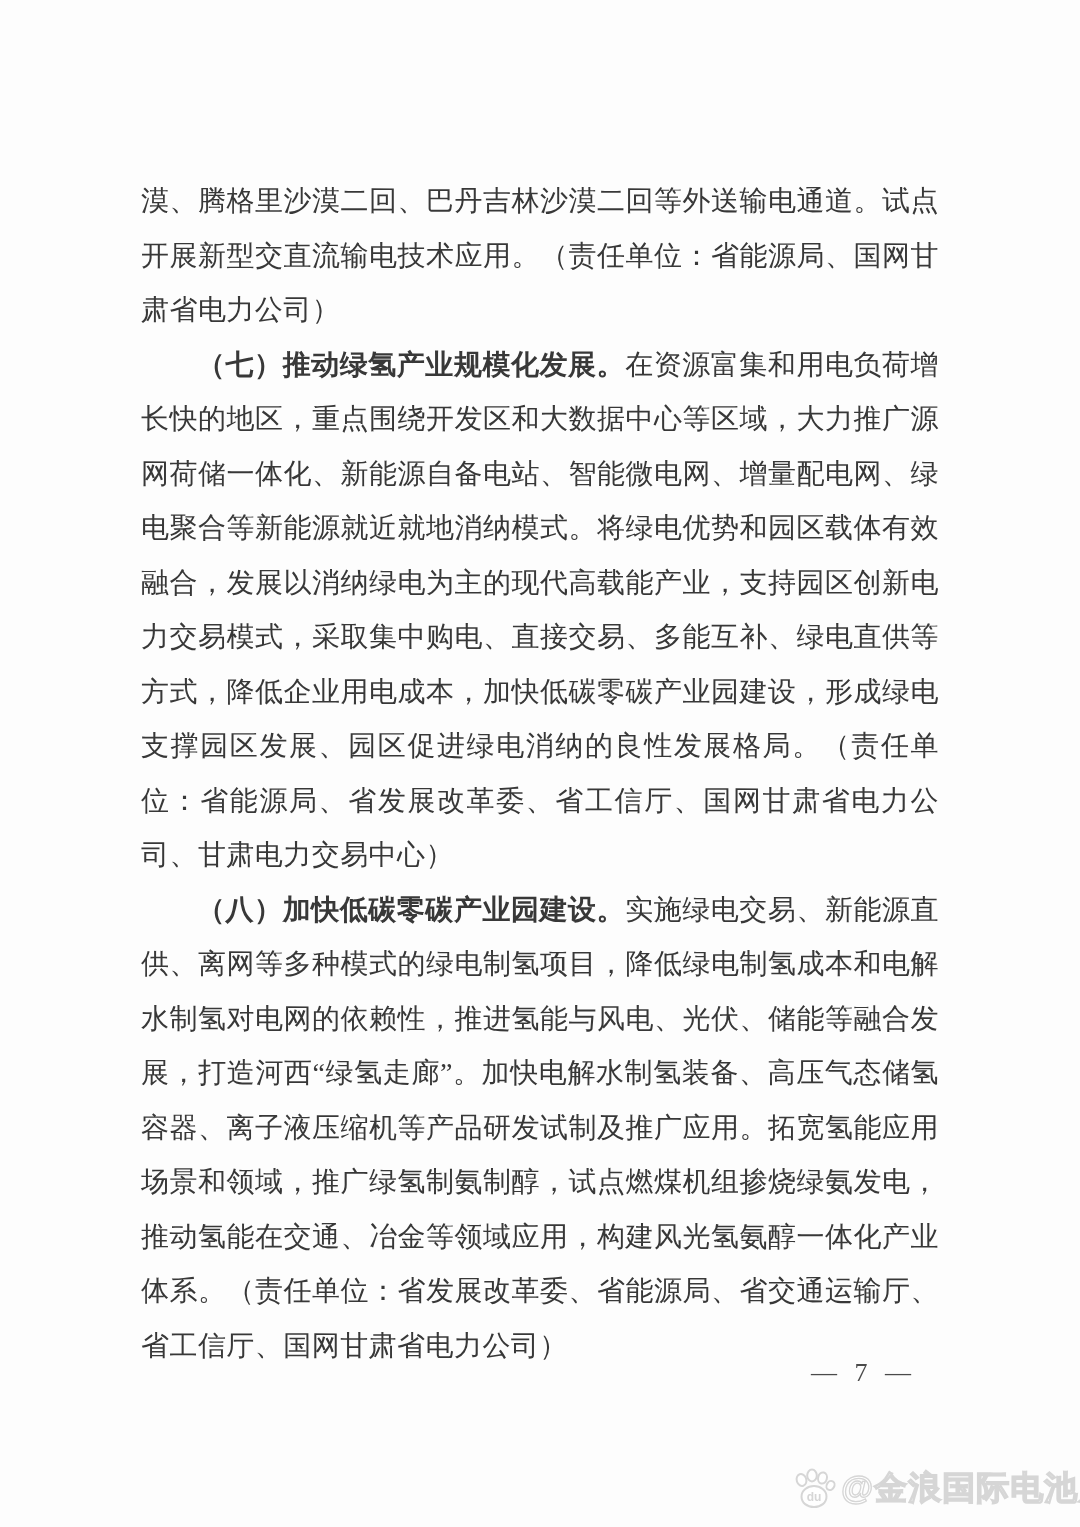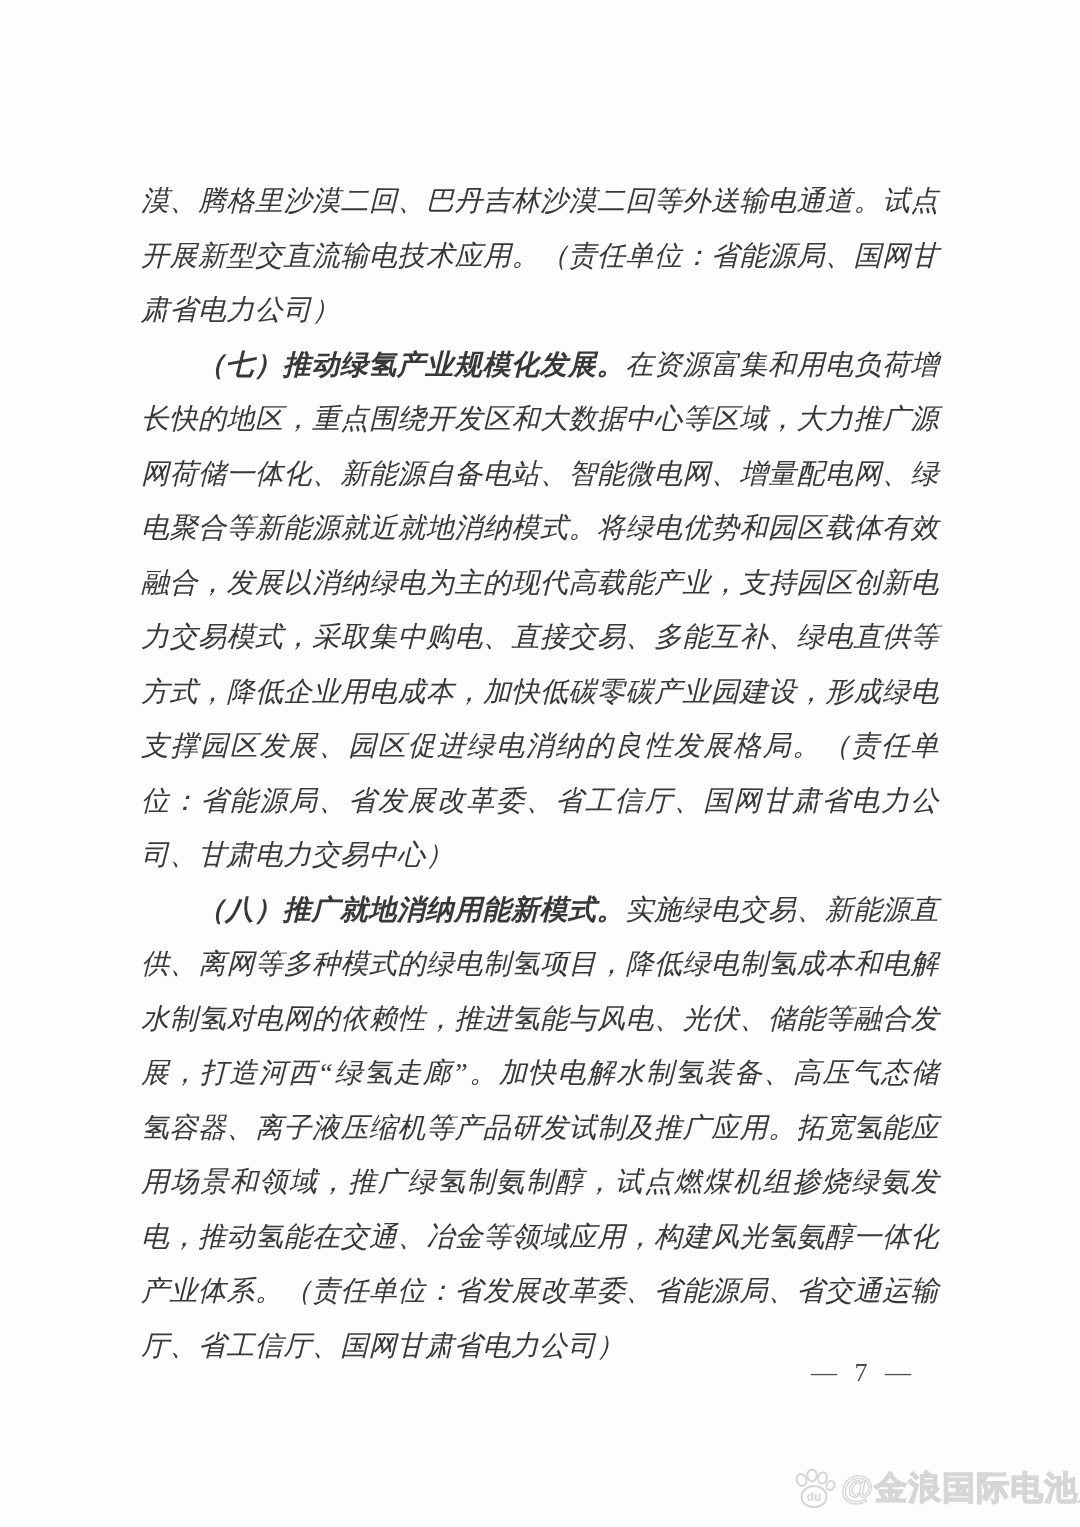--- a/index.html
+++ b/index.html
@@ -30,7 +30,6 @@
     color: #383838;
     text-align: justify;
     text-justify: inter-ideograph;
-    font-style: italic;
   }
   .para {
     margin: 0;

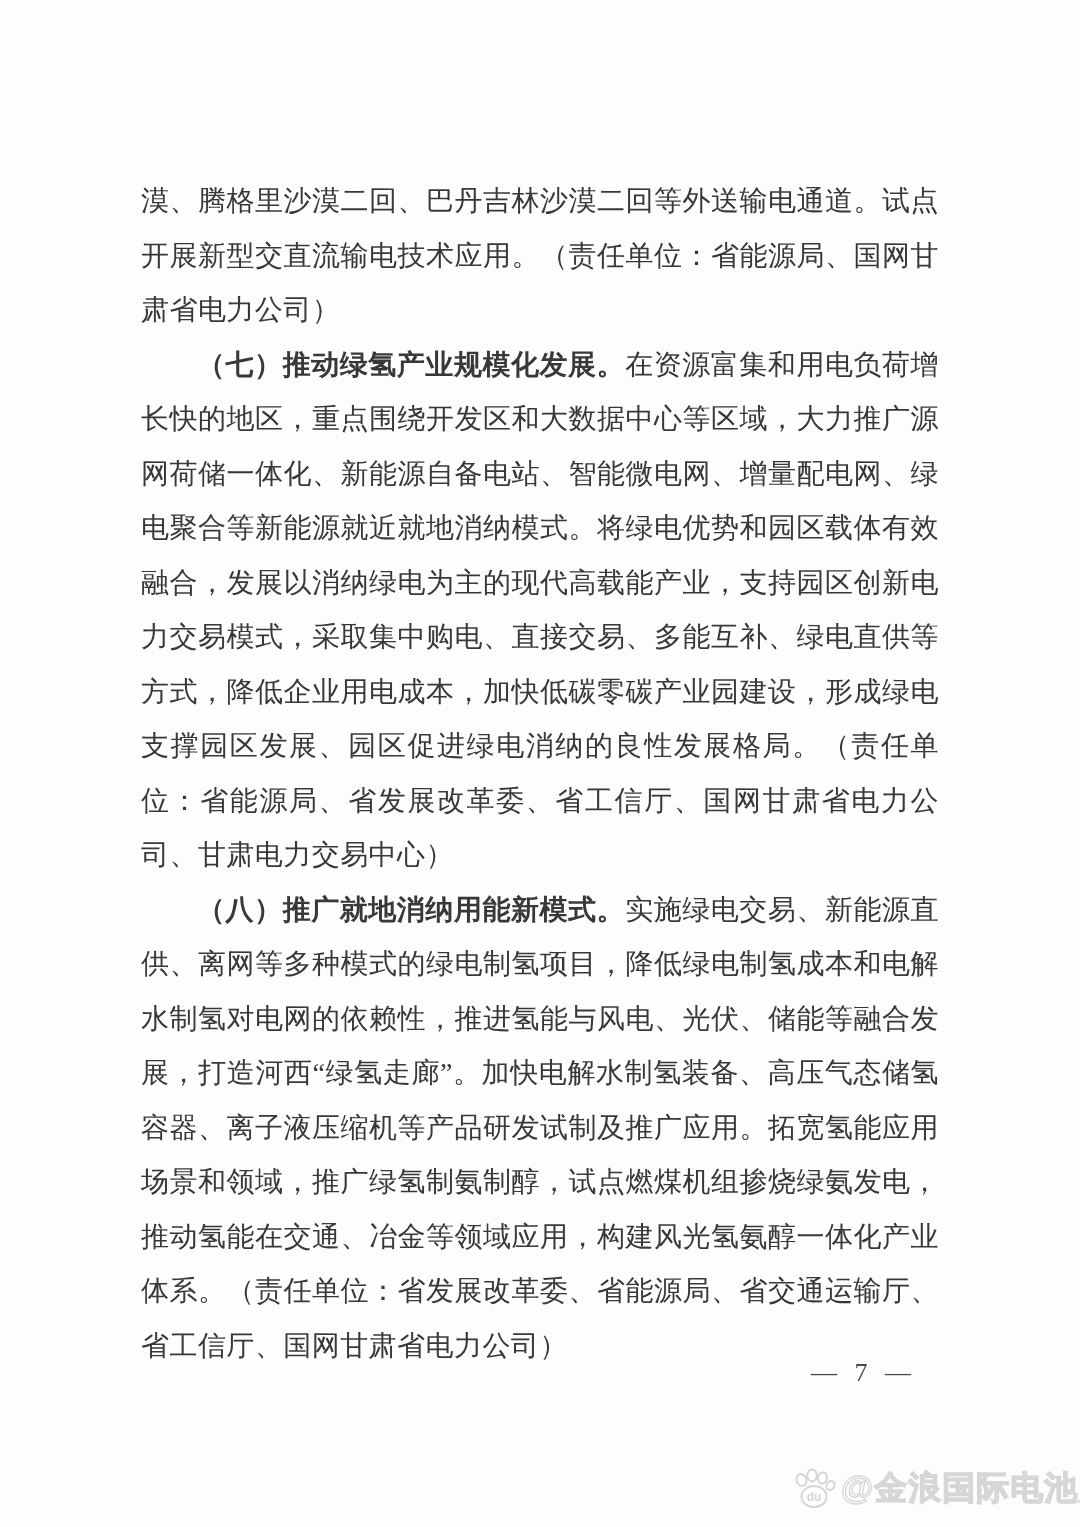--- a/index.html
+++ b/index.html
@@ -98,7 +98,7 @@
 
     <p class="para indent"><strong class="lead">（七）推动绿氢产业规模化发展。</strong><span>在资源富集和用电负荷增长快的地区，重点围绕开发区和大数据中心等区域，大力推广源网荷储一体化、新能源自备电站、智能微电网、增量配电网、绿电聚合等新能源就近就地消纳模式。将绿电优势和园区载体有效融合，发展以消纳绿电为主的现代高载能产业，支持园区创新电力交易模式，采取集中购电、直接交易、多能互补、绿电直供等方式，降低企业用电成本，加快低碳零碳产业园建设，形成绿电支撑园区发展、园区促进绿电消纳的良性发展格局。（责任单位：省能源局、省发展改革委、省工信厅、国网甘肃省电力公司、甘肃电力交易中心）</span></p>
 
-    <p class="para indent"><strong class="lead">（八）推广就地消纳用能新模式。</strong><span>实施绿电交易、新能源直供、离网等多种模式的绿电制氢项目，降低绿电制氢成本和电解水制氢对电网的依赖性，推进氢能与风电、光伏、储能等融合发展，打造河西“绿氢走廊”。加快电解水制氢装备、高压气态储氢容器、离子液压缩机等产品研发试制及推广应用。拓宽氢能应用场景和领域，推广绿氢制氨制醇，试点燃煤机组掺烧绿氨发电，推动氢能在交通、冶金等领域应用，构建风光氢氨醇一体化产业体系。（责任单位：省发展改革委、省能源局、省交通运输厅、省工信厅、国网甘肃省电力公司）</span></p>
+    <p class="para indent"><strong class="lead">（八）加快低碳零碳产业园建设。</strong><span>实施绿电交易、新能源直供、离网等多种模式的绿电制氢项目，降低绿电制氢成本和电解水制氢对电网的依赖性，推进氢能与风电、光伏、储能等融合发展，打造河西“绿氢走廊”。加快电解水制氢装备、高压气态储氢容器、离子液压缩机等产品研发试制及推广应用。拓宽氢能应用场景和领域，推广绿氢制氨制醇，试点燃煤机组掺烧绿氨发电，推动氢能在交通、冶金等领域应用，构建风光氢氨醇一体化产业体系。（责任单位：省发展改革委、省能源局、省交通运输厅、省工信厅、国网甘肃省电力公司）</span></p>
   </main>
 
   <div class="page-number">— 7 —</div>

